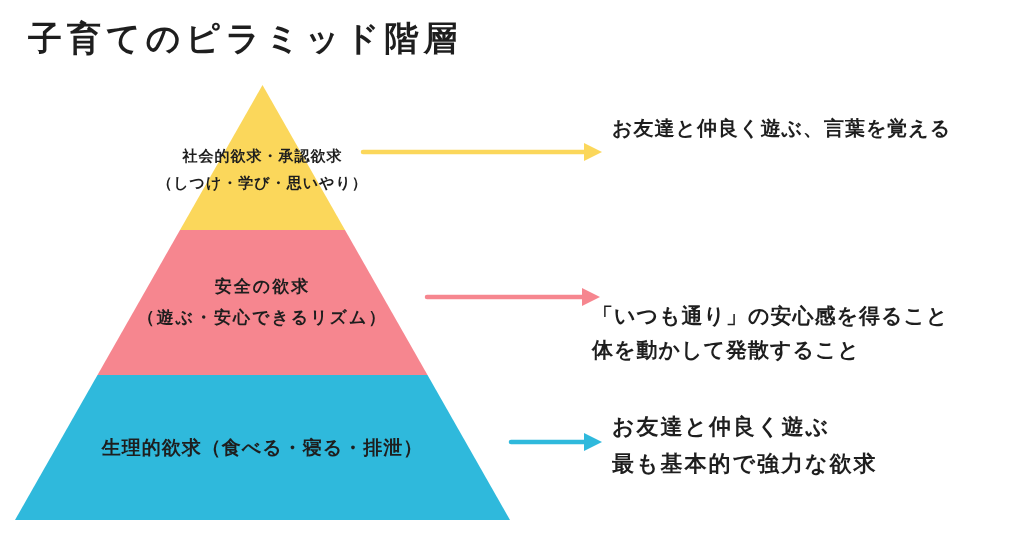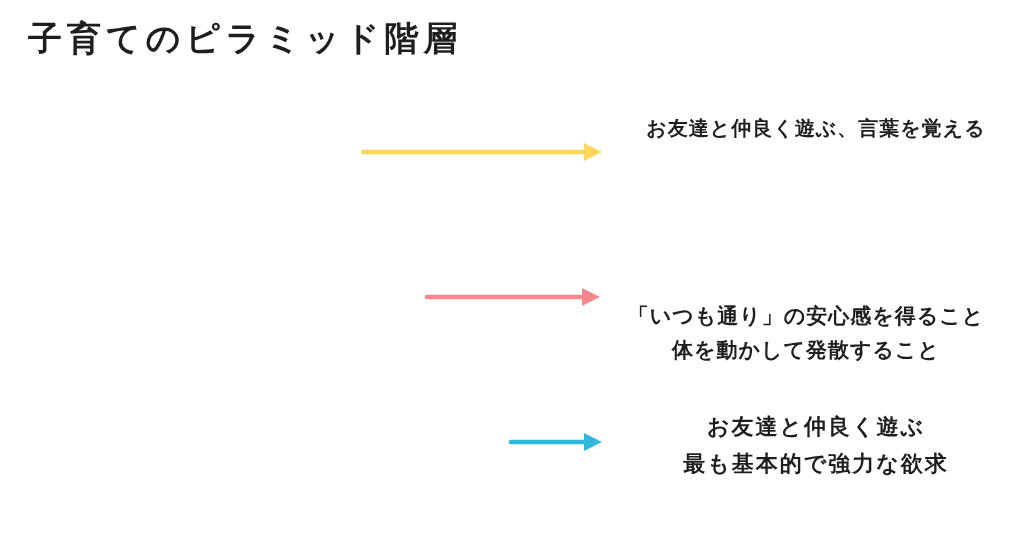--- a/index.html
+++ b/index.html
@@ -53,7 +53,6 @@
 
   .annotation {
     position: absolute;
-    text-align: center;
     font-weight: bold;
     color: #1e1e1e;
     white-space: nowrap;

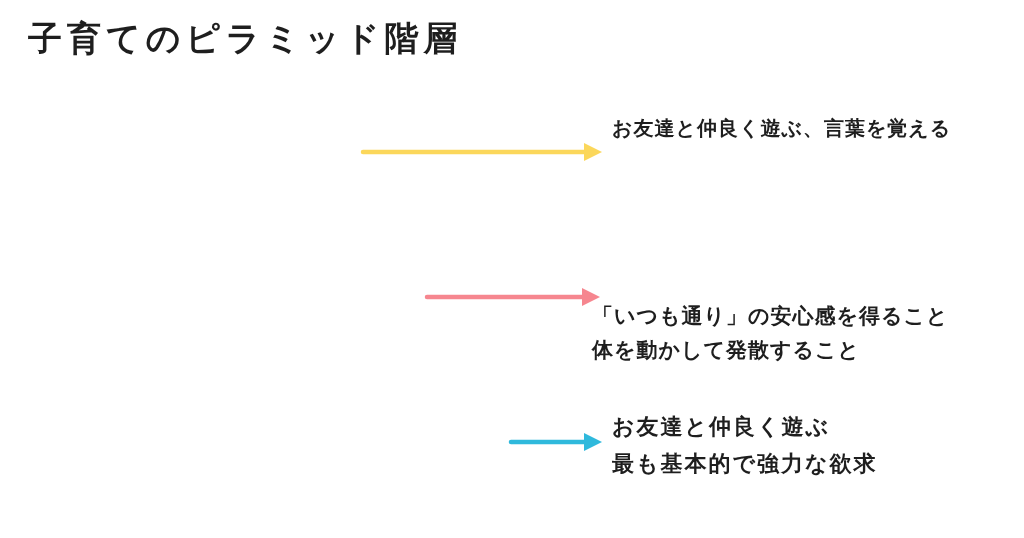--- a/index.html
+++ b/index.html
@@ -68,6 +68,27 @@
 
   <h1 class="title">子育てのピラミッド階層</h1>
 
+  <div class="pyramid-wrap">
+    <svg class="pyramid-svg" width="495" height="435" viewBox="0 0 495 435">
+      <polygon points="247.5,0 330,145 165,145" fill="#FBD75B"></polygon>
+      <polygon points="165,145 330,145 412.5,290 82.5,290" fill="#F6868F"></polygon>
+      <polygon points="82.5,290 412.5,290 495,435 0,435" fill="#2FB9DC"></polygon>
+    </svg>
+
+    <div class="level-label label-social">
+      <div>社会的欲求・承認欲求</div>
+      <div>（しつけ・学び・思いやり）</div>
+    </div>
+
+    <div class="level-label label-safety">
+      <div>安全の欲求</div>
+      <div>（遊ぶ・安心できるリズム）</div>
+    </div>
+
+    <div class="level-label label-physio">
+      <div>生理的欲求（食べる・寝る・排泄）</div>
+    </div>
+  </div>
 
   <svg class="arrow arrow-social" width="244" height="26" viewBox="0 0 244 26">
     <line x1="3" y1="13" x2="226" y2="13" stroke-width="4.5" stroke-linecap="round" stroke="#FBD75B"></line>

